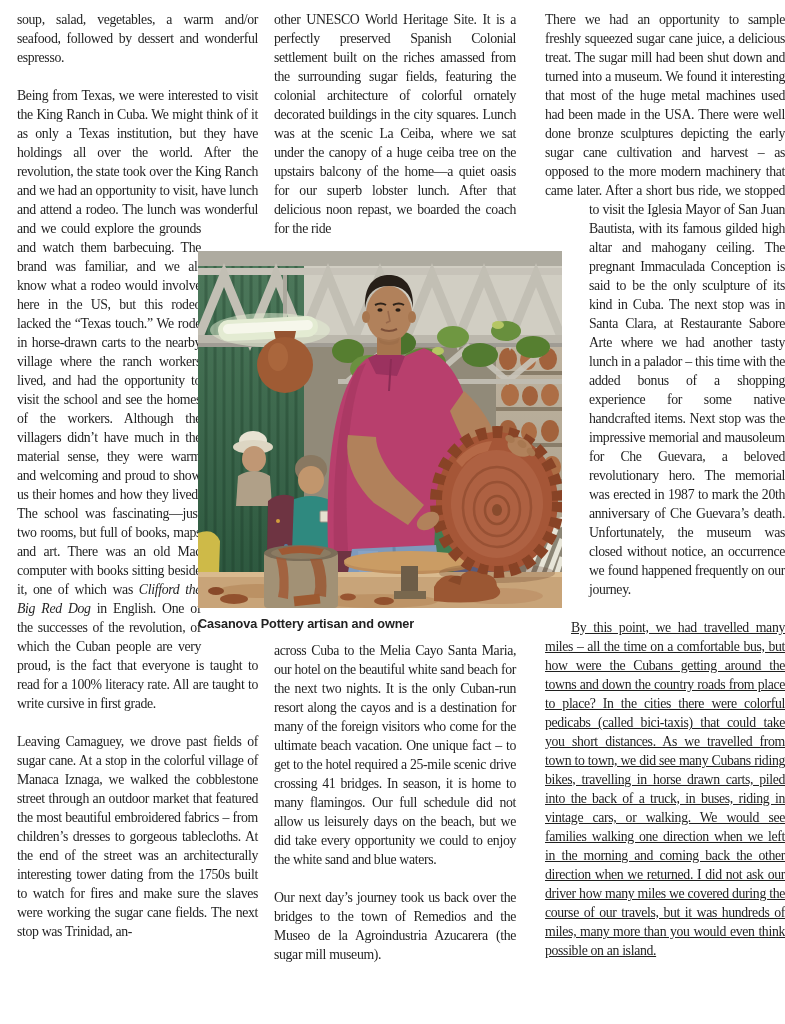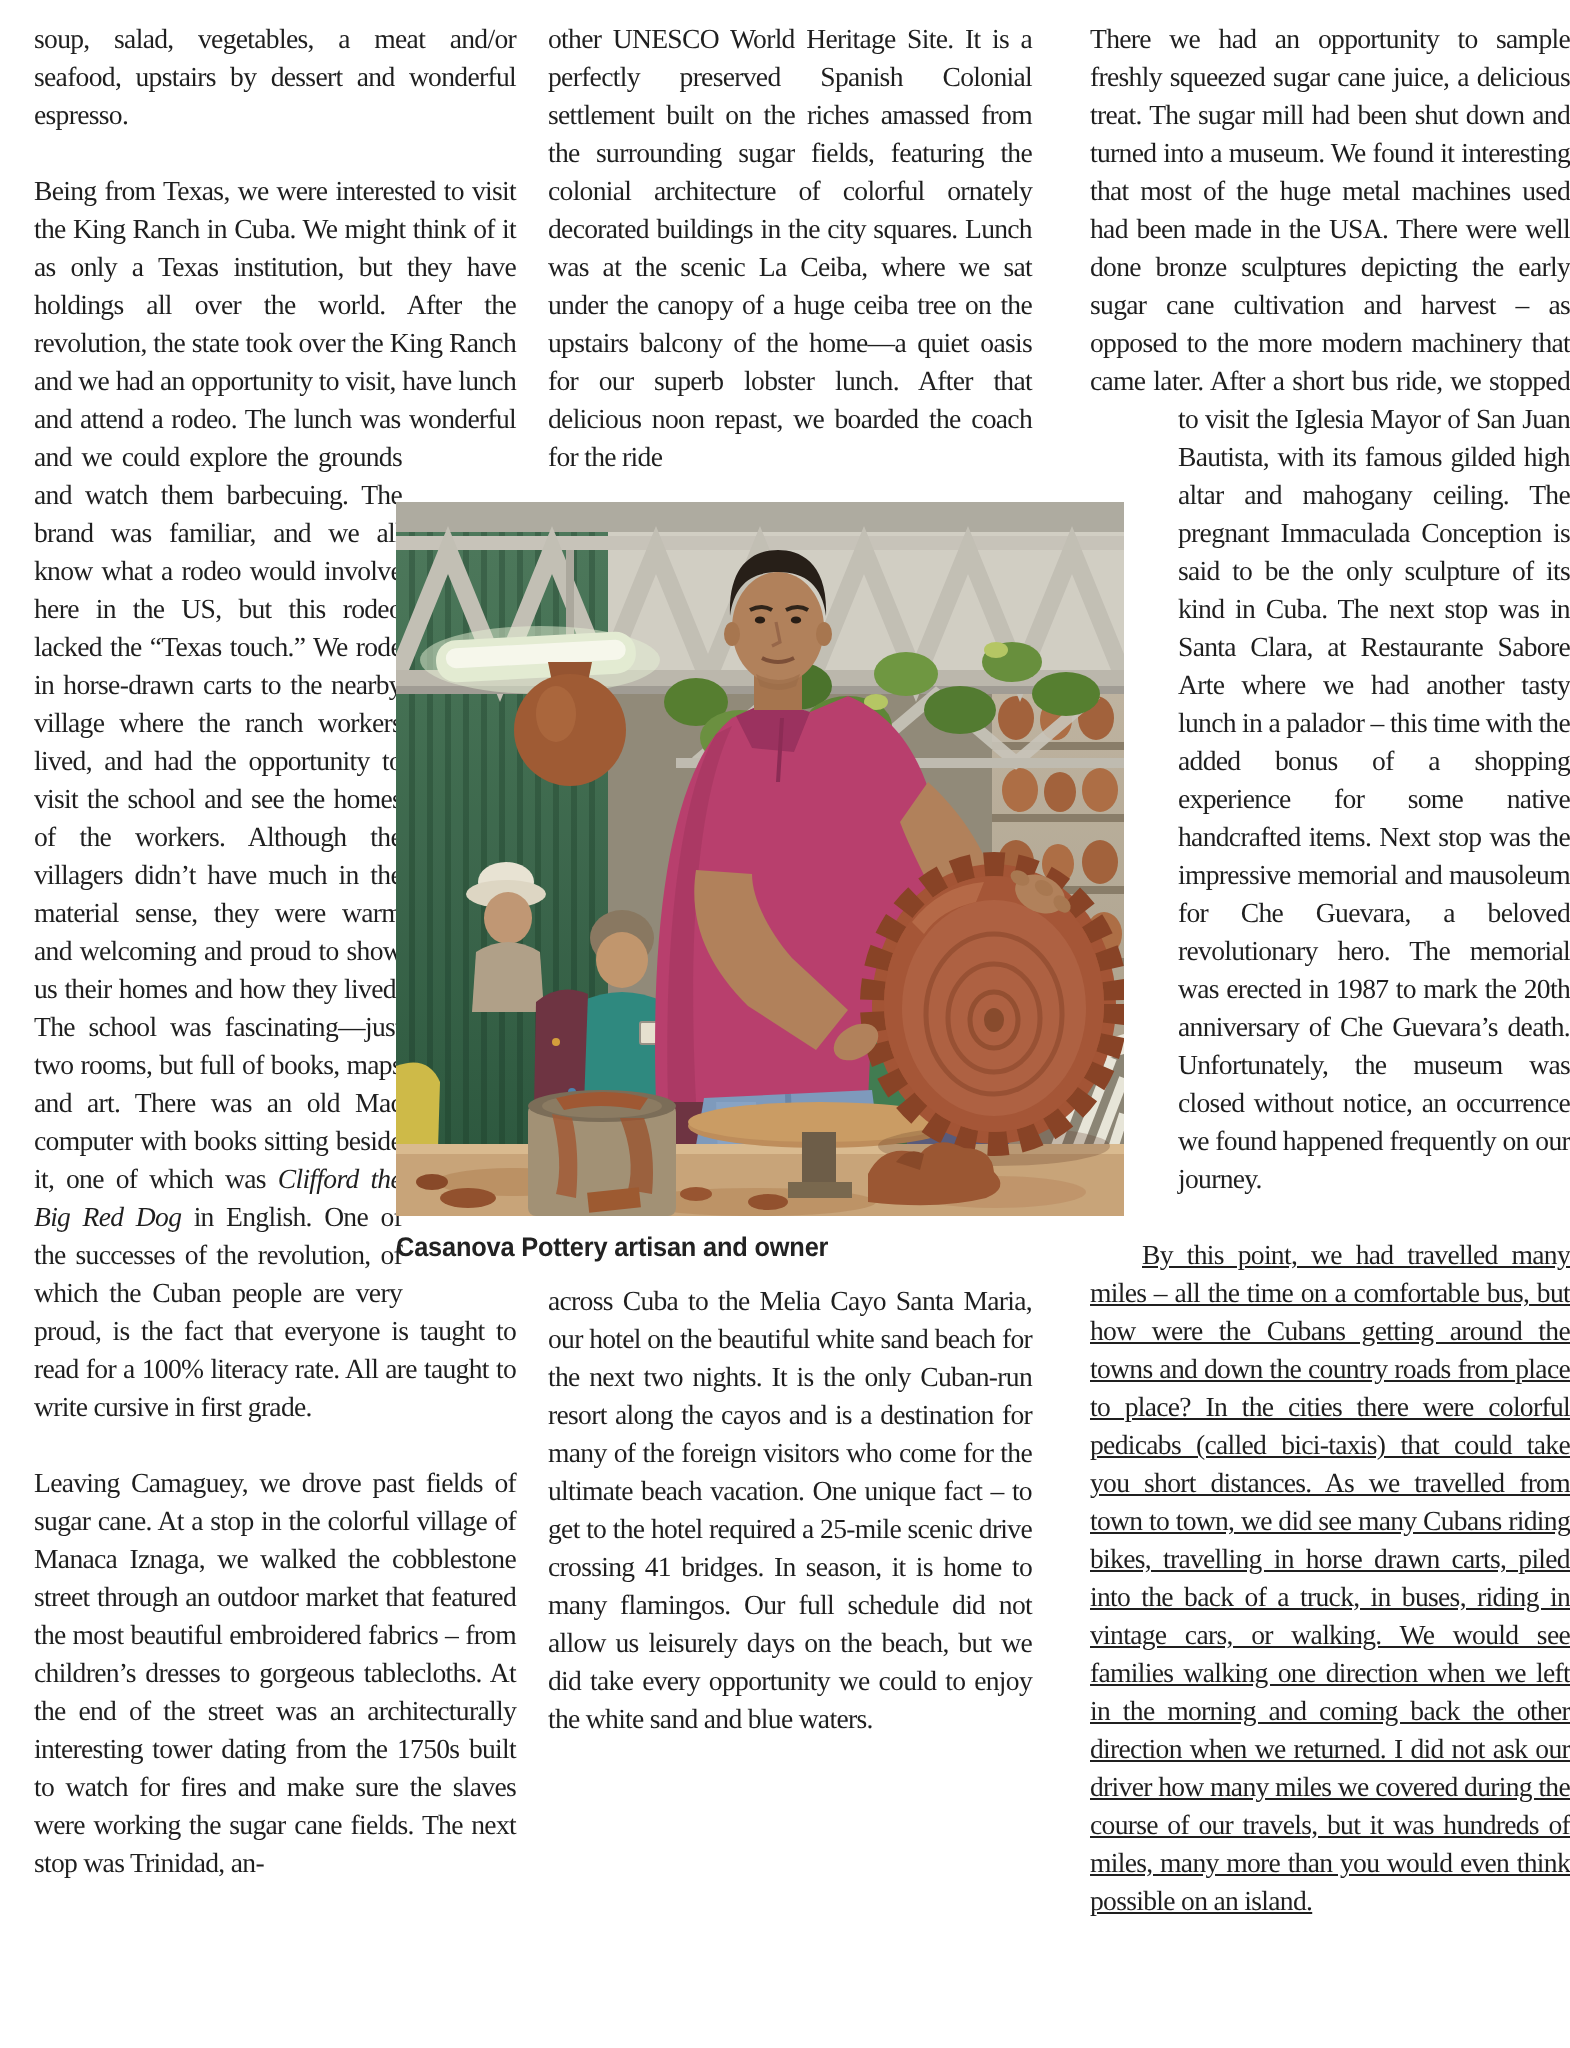--- a/index.html
+++ b/index.html
@@ -37,7 +37,7 @@
 <div class="page">
 
   <div class="col" id="col1">
-    <p>soup, salad, vegetables, a meat and/or seafood, upstairs by dessert and wonderful espresso.</p>
+    <p>soup, salad, vegetables, a warm and/or seafood, followed by dessert and wonderful espresso.</p>
     <p><span>Being from Texas, we were interested to visit the King Ranch in Cuba. We might think of it as only a Texas institution, but they have holdings all over the world. After the revolution, the state took over the King Ranch and we had an opportunity to visit, have lunch and attend a rodeo. The lunch was wonderful and we </span><span class="fl-r"></span><span>could explore the grounds and watch them barbecuing. The brand was familiar, and we all know what a rodeo would involve here in the US, but this rodeo lacked the “Texas touch.” We rode in horse-drawn carts to the nearby village where the ranch workers lived, and had the opportunity to visit the school and see the homes of the workers. Although the villagers didn’t have much in the material sense, they were warm and welcoming and proud to show us their homes and how they lived. The school was fascinating—just two rooms, but full of books, maps and art. There was an old Mac computer with books sitting beside it, one of which was </span><em>Clifford the Big Red Dog</em><span> in English. One of the successes of the revolution, of which the Cuban people are very proud, is the fact that everyone is taught to read for a 100% literacy rate. All are taught to write cursive in first grade.</span></p>
     <p>Leaving Camaguey, we drove past fields of sugar cane. At a stop in the colorful village of Manaca Iznaga, we walked the cobblestone street through an outdoor market that featured the most beautiful embroidered fabrics – from children’s dresses to gorgeous tablecloths. At the end of the street was an architecturally interesting tower dating from the 1750s built to watch for fires and make sure the slaves were working the sugar cane fields. The next stop was Trinidad, an-</p>
   </div>

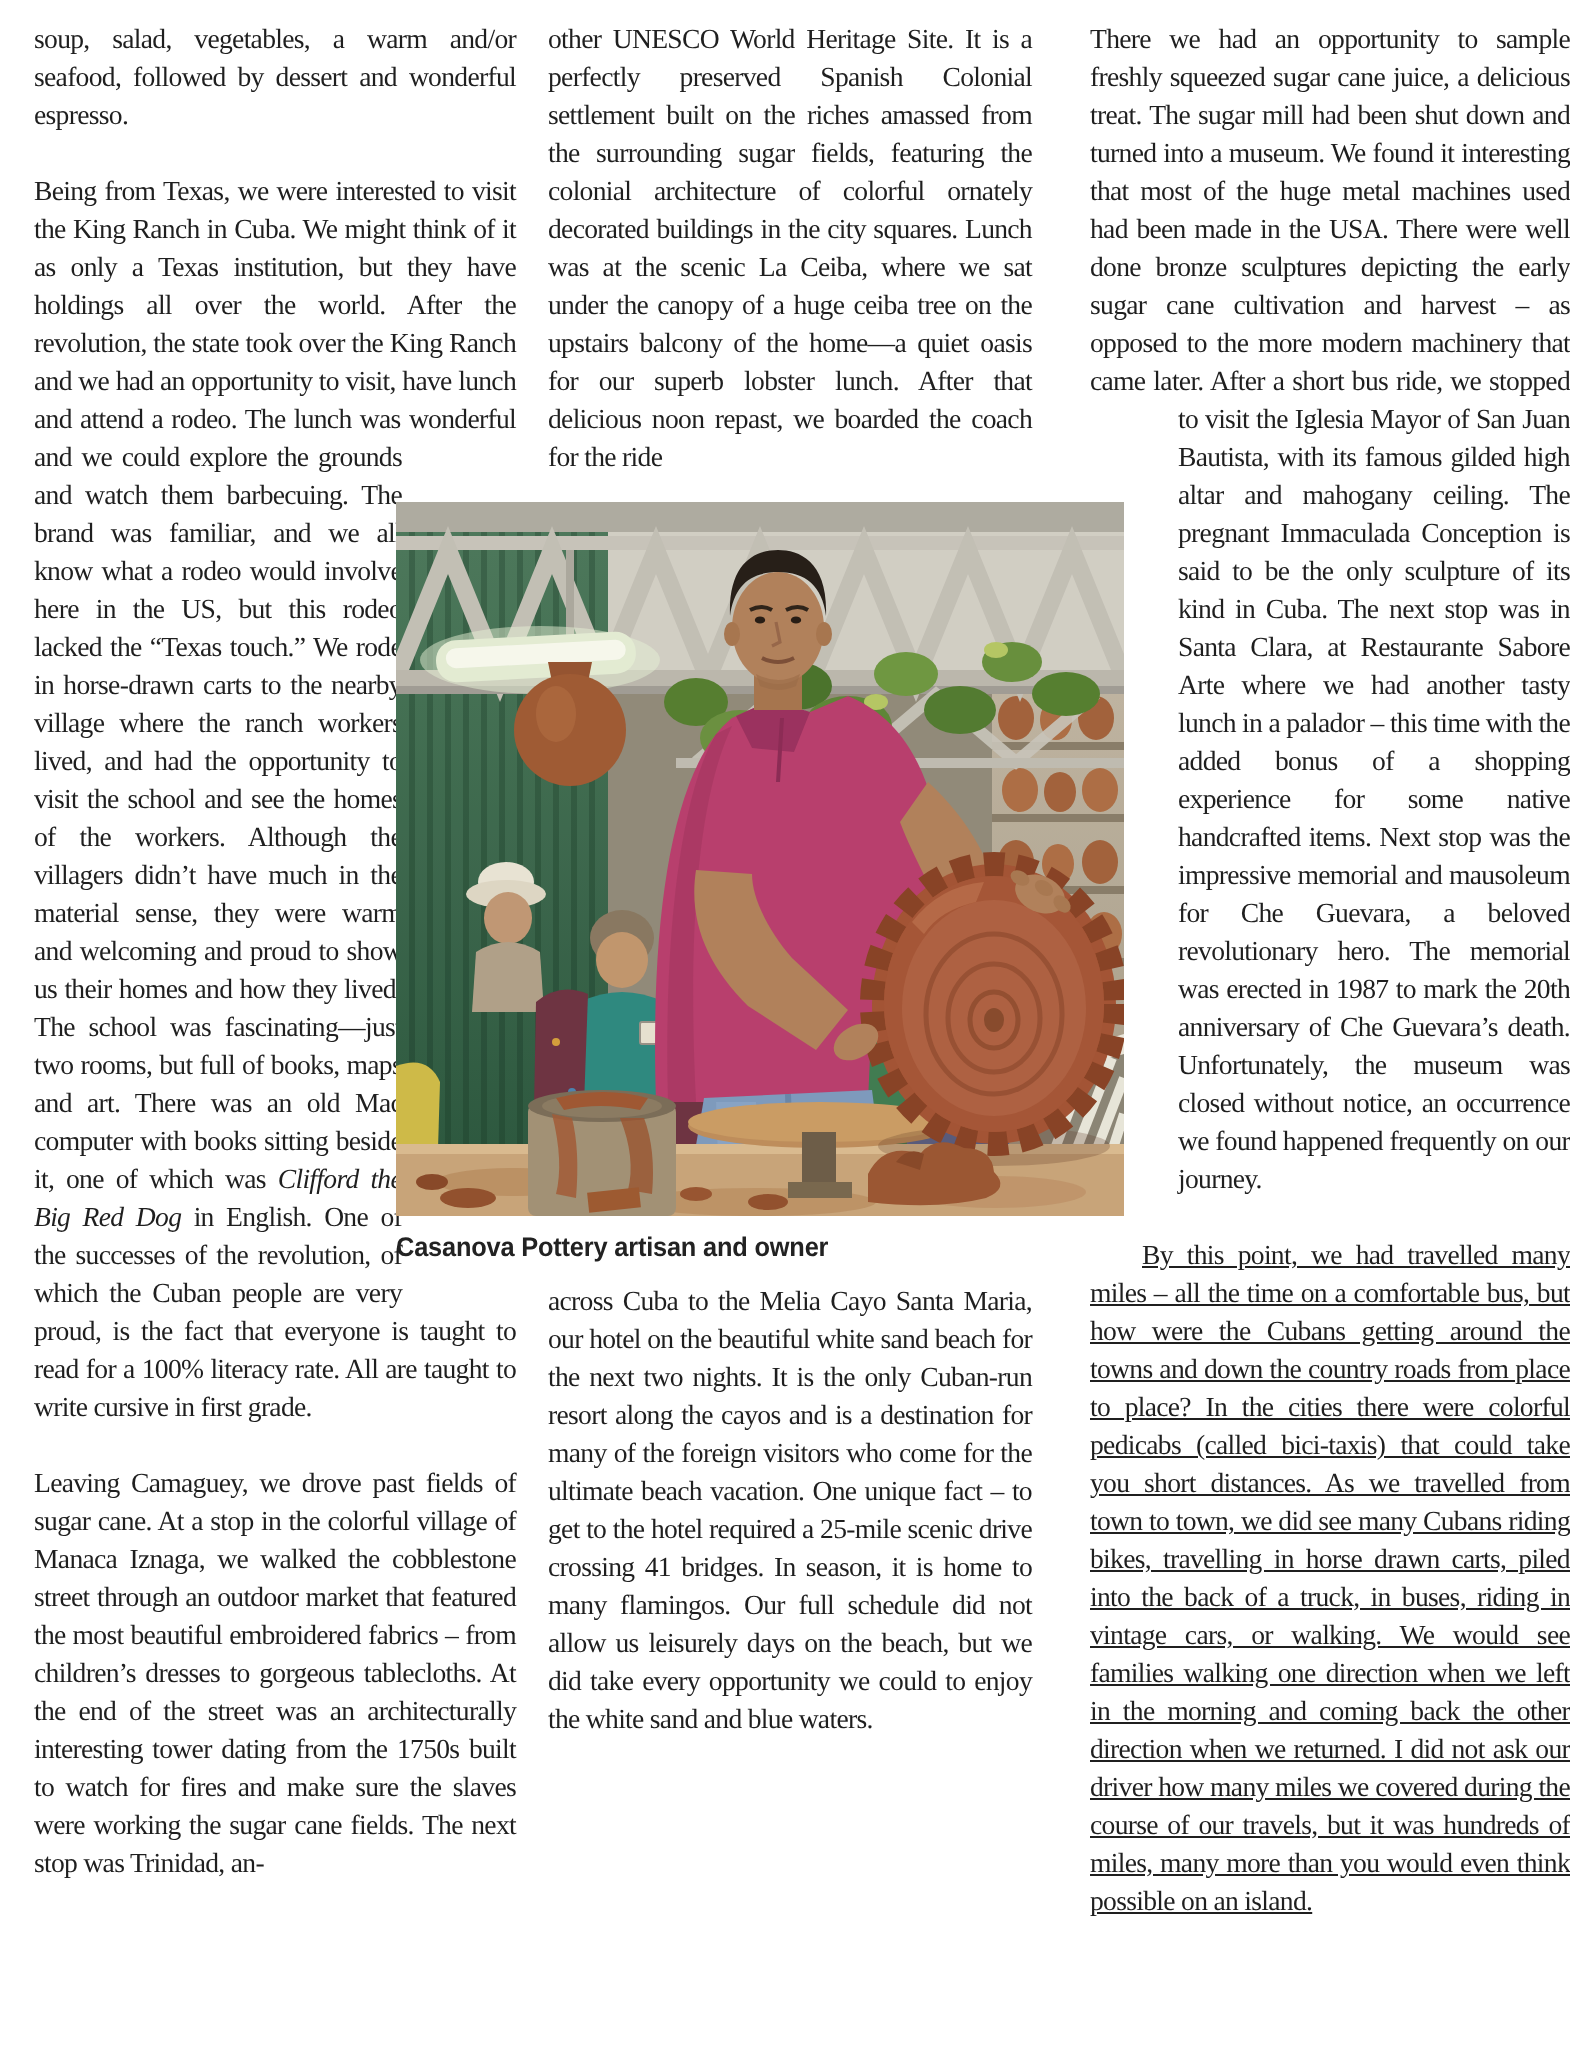--- a/index.html
+++ b/index.html
@@ -46,6 +46,7 @@
     <p>other UNESCO World Heritage Site. It is a perfectly preserved Spanish Colonial settlement built on the riches amassed from the surrounding sugar fields, featuring the colonial architecture of colorful ornately decorated buildings in the city squares. Lunch was at the scenic La Ceiba, where we sat under the canopy of a huge ceiba tree on the upstairs balcony of the home—a quiet oasis for our superb lobster lunch. After that delicious noon repast, we boarded the coach for the ride</p>
     <div class="col2-spacer"></div>
     <p>across Cuba to the Melia Cayo Santa Maria, our hotel on the beautiful white sand beach for the next two nights. It is the only Cuban-run resort along the cayos and is a destination for many of the foreign visitors who come for the ultimate beach vacation. One unique fact – to get to the hotel required a 25-mile scenic drive crossing 41 bridges. In season, it is home to many flamingos. Our full schedule did not allow us leisurely days on the beach, but we did take every opportunity we could to enjoy the white sand and blue waters.</p>
+    <p>Our next day’s journey took us back over the bridges to the town of Remedios and the Museo de la Agroindustria Azucarera (the sugar mill museum).</p>
   </div>
 
   <div class="col" id="col3">

